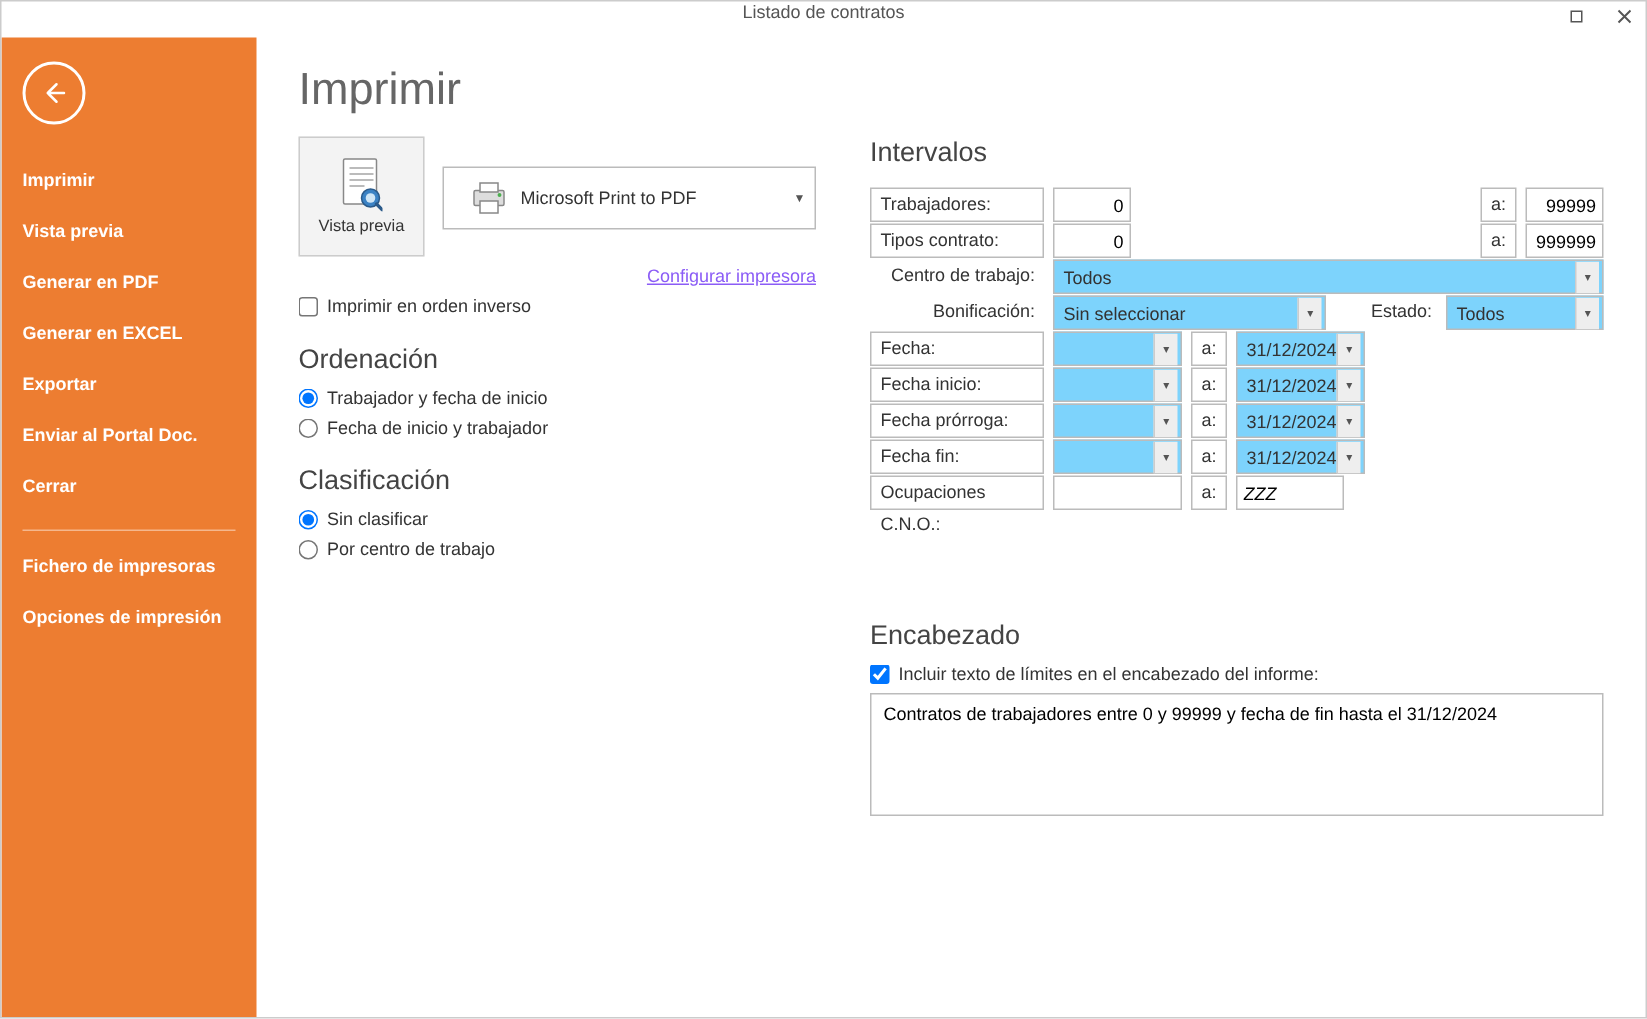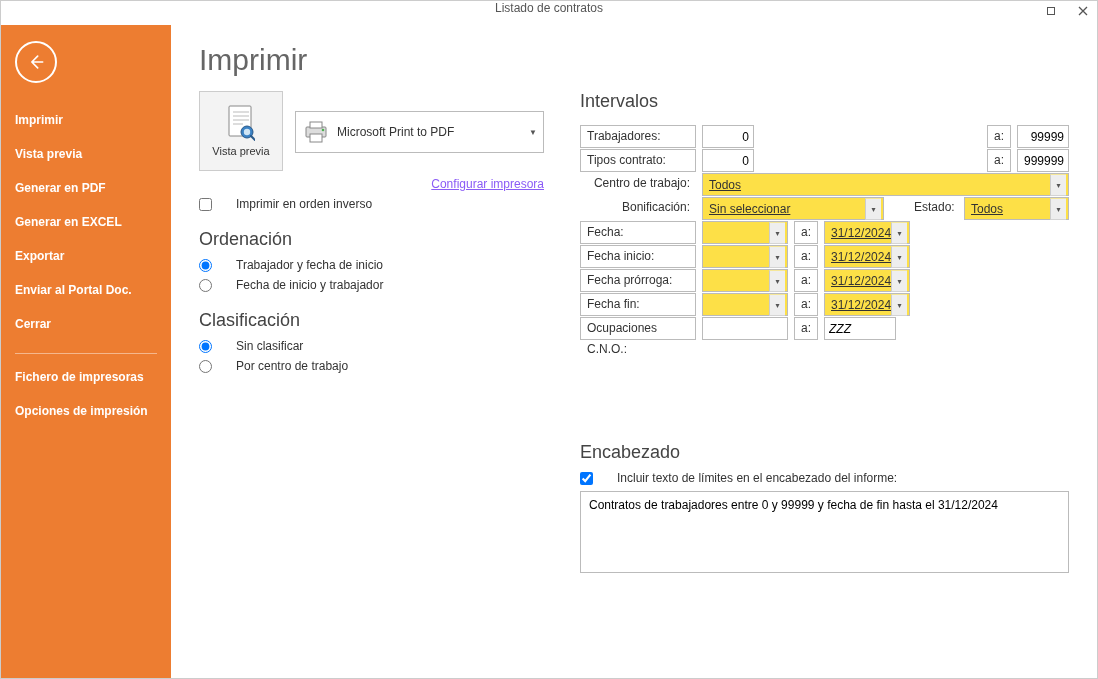--- a/index.html
+++ b/index.html
@@ -127,7 +127,7 @@
     border: 1px solid #bbb;
     display: flex;
     align-items: center;
-    padding: 0 7px;
+    padding: 0 17px;
     gap: 8px;
     margin-top: 20px;
     position: relative;

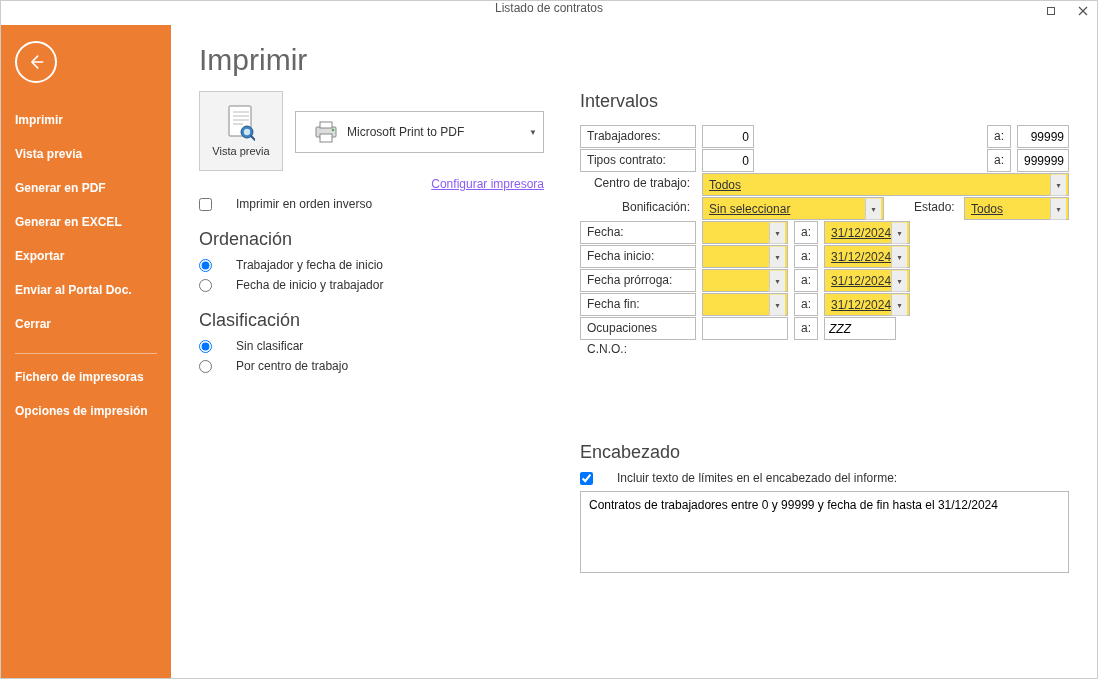--- a/index.html
+++ b/index.html
@@ -205,12 +205,11 @@
     border: 1px solid #bbb;
     height: 23px;
     font-size: 12px;
-    background: #fde047;
+    background: #7dd3fc;
     padding: 0 4px 0 6px;
     display: flex;
     align-items: center;
     position: relative;
-    text-decoration: underline;
   }
   .sel .drop {
     position: absolute; right: 2px; top: 50%; transform: translateY(-50%);

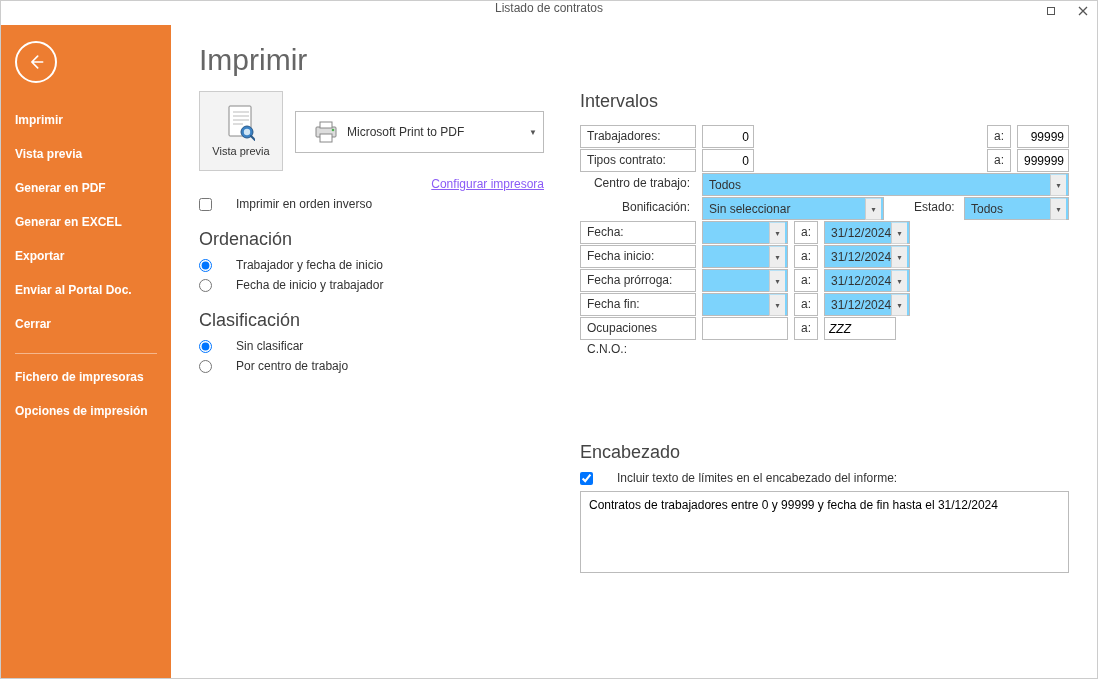--- a/index.html
+++ b/index.html
@@ -155,7 +155,7 @@
   .chk, .radio {
     display: flex;
     align-items: center;
-    gap: 24px;
+    gap: 6px;
     margin: 6px 0;
     font-size: 12px;
     cursor: pointer;

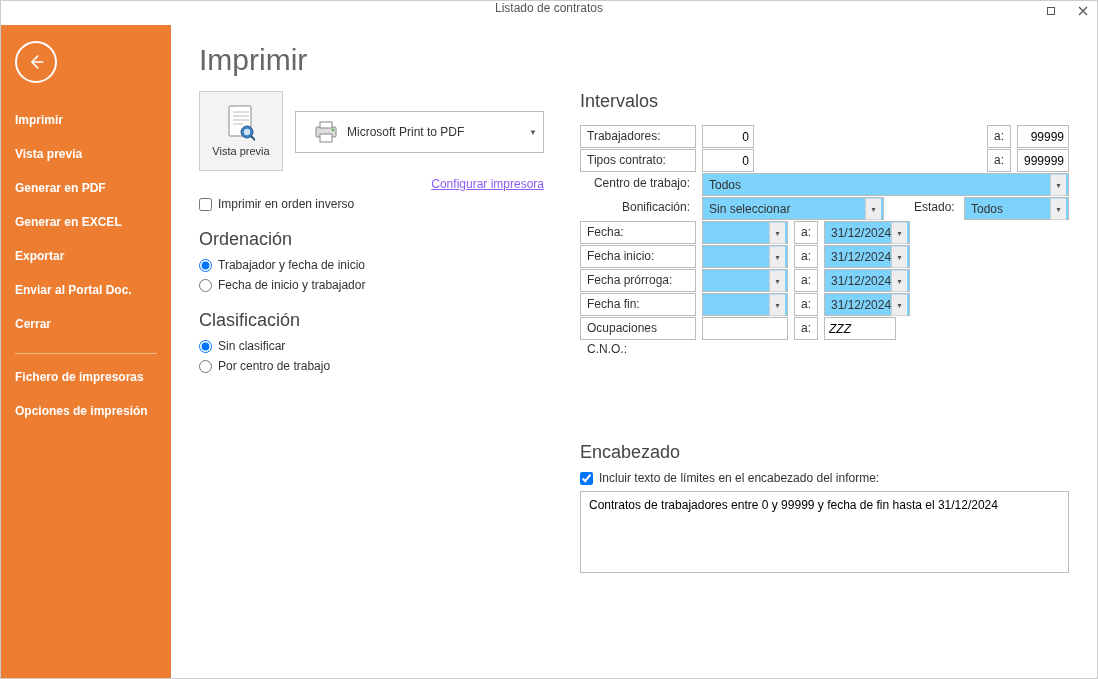--- a/index.html
+++ b/index.html
@@ -430,7 +430,7 @@
           </div>
         </div>
 
-        <div class="section-heading" style="margin-top:101px">Encabezado</div>
+        <div class="section-heading" style="margin-top:72px">Encabezado</div>
         <label class="chk">
           <input type="checkbox" checked="" style="">
           <span>Incluir texto de límites en el encabezado del informe:</span>

